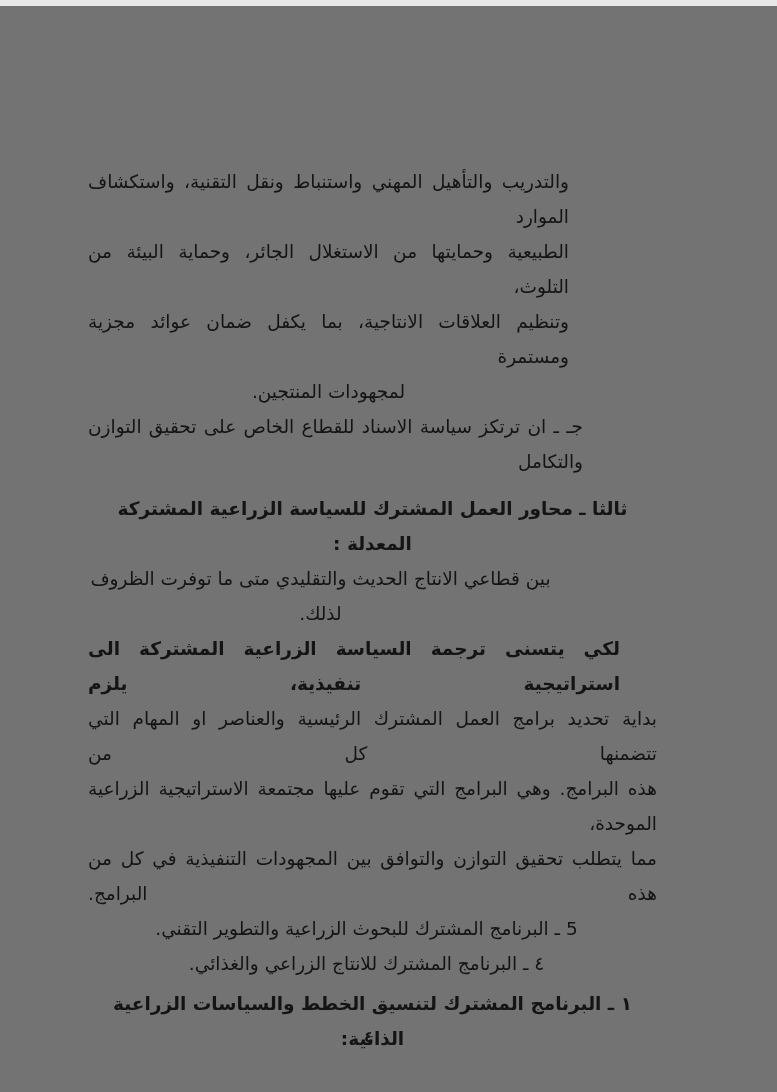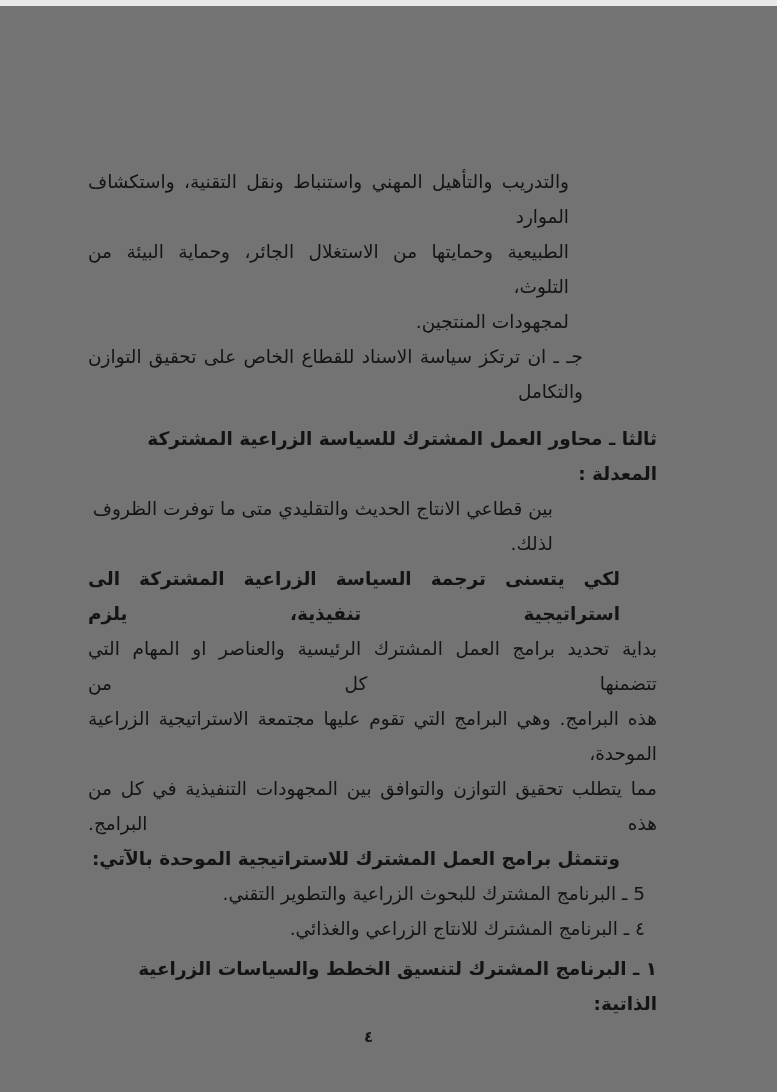--- a/index.html
+++ b/index.html
@@ -50,6 +50,7 @@
 
     <div class="ln just ir-88">والتدريب والتأهيل المهني واستنباط ونقل التقنية، واستكشاف الموارد</div>
     <div class="ln just ir-88">الطبيعية وحمايتها من الاستغلال الجائر، وحماية البيئة من التلوث،</div>
+    <div class="ln just ir-88">وتنظيم العلاقات الانتاجية، بما يكفل ضمان عوائد مجزية ومستمرة</div>
     <div class="ln start ir-88">لمجهودات المنتجين.</div>
 
     <div class="ln just ir-74">جـ ـ ان ترتكز سياسة الاسناد للقطاع الخاص على تحقيق التوازن والتكامل</div>

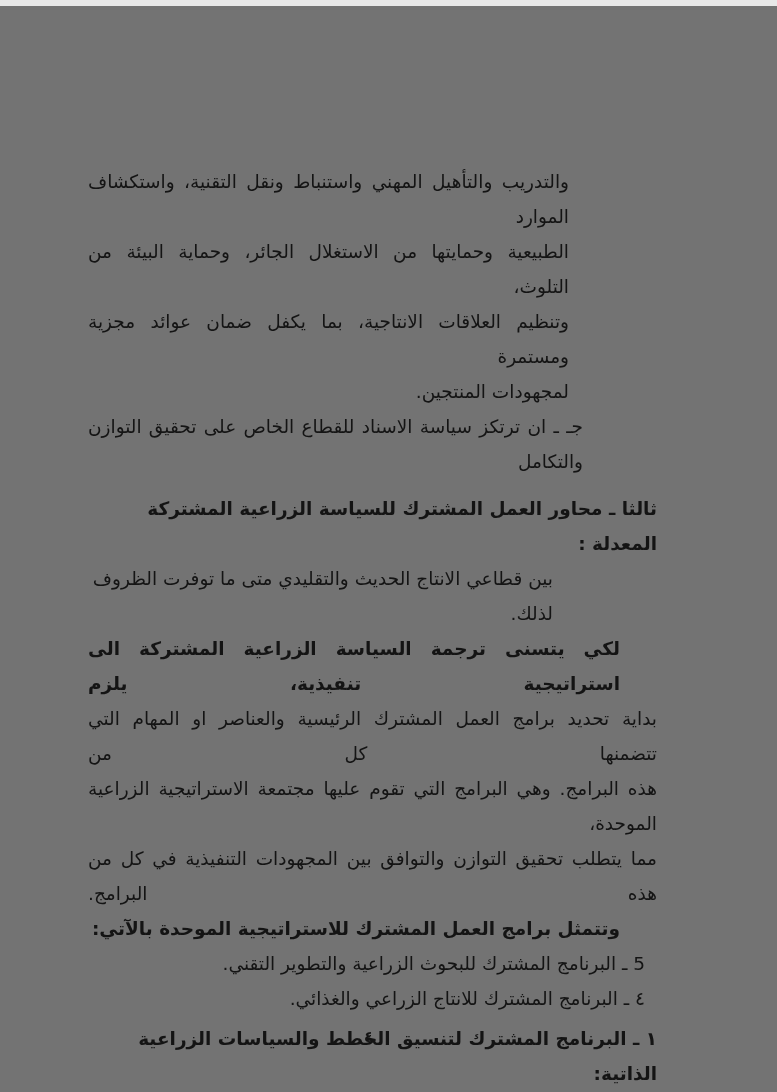--- a/index.html
+++ b/index.html
@@ -24,7 +24,7 @@
     letter-spacing:0;
   }
   .just  { text-align:justify; text-align-last:justify; }
-  .start { text-align:right; }
+  .start { text-align:center; }
   .bold  { font-weight:bold; }
   .ir-88  { margin-right:88px; }
   .ir-74  { margin-right:74px; }

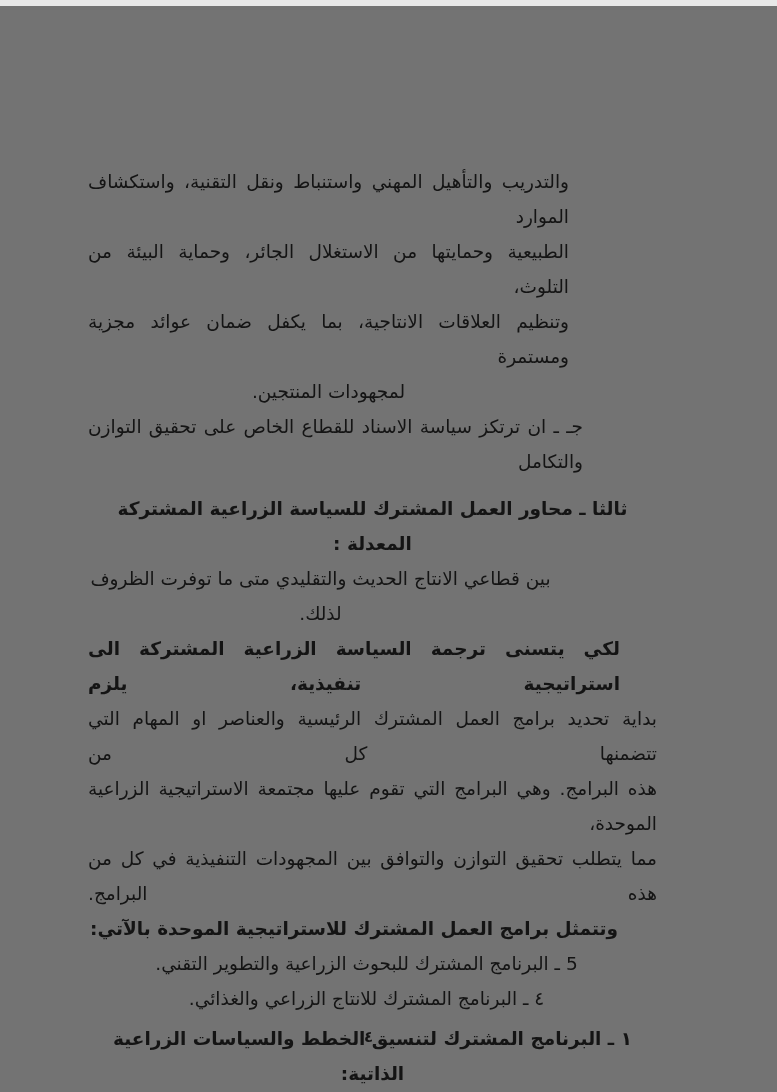--- a/index.html
+++ b/index.html
@@ -63,7 +63,6 @@
     <div class="ln just">هذه البرامج. وهي البرامج التي تقوم عليها مجتمعة الاستراتيجية الزراعية الموحدة،</div>
     <div class="ln just">مما يتطلب تحقيق التوازن والتوافق بين المجهودات التنفيذية في كل من هذه البرامج.</div>
 
-    <div class="ln start ir-37">وتتمثل برامج العمل المشترك للاستراتيجية الموحدة بالآتي:</div>
 
     <div class="ln start ir-12">5 ـ البرنامج المشترك للبحوث الزراعية والتطوير التقني.</div>
     <div class="ln start ir-12">٤ ـ البرنامج المشترك للانتاج الزراعي والغذائي.</div>

